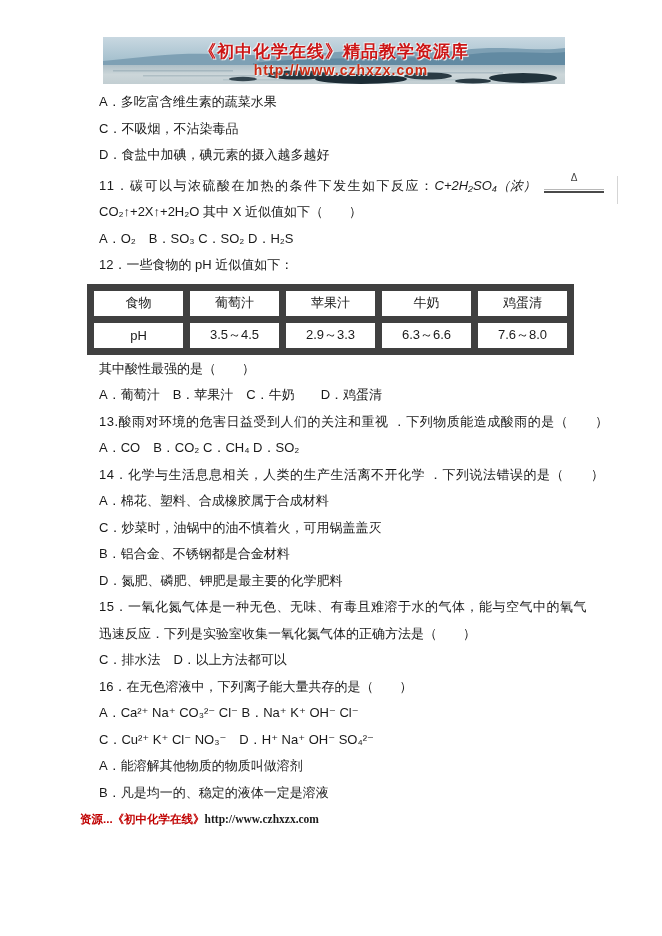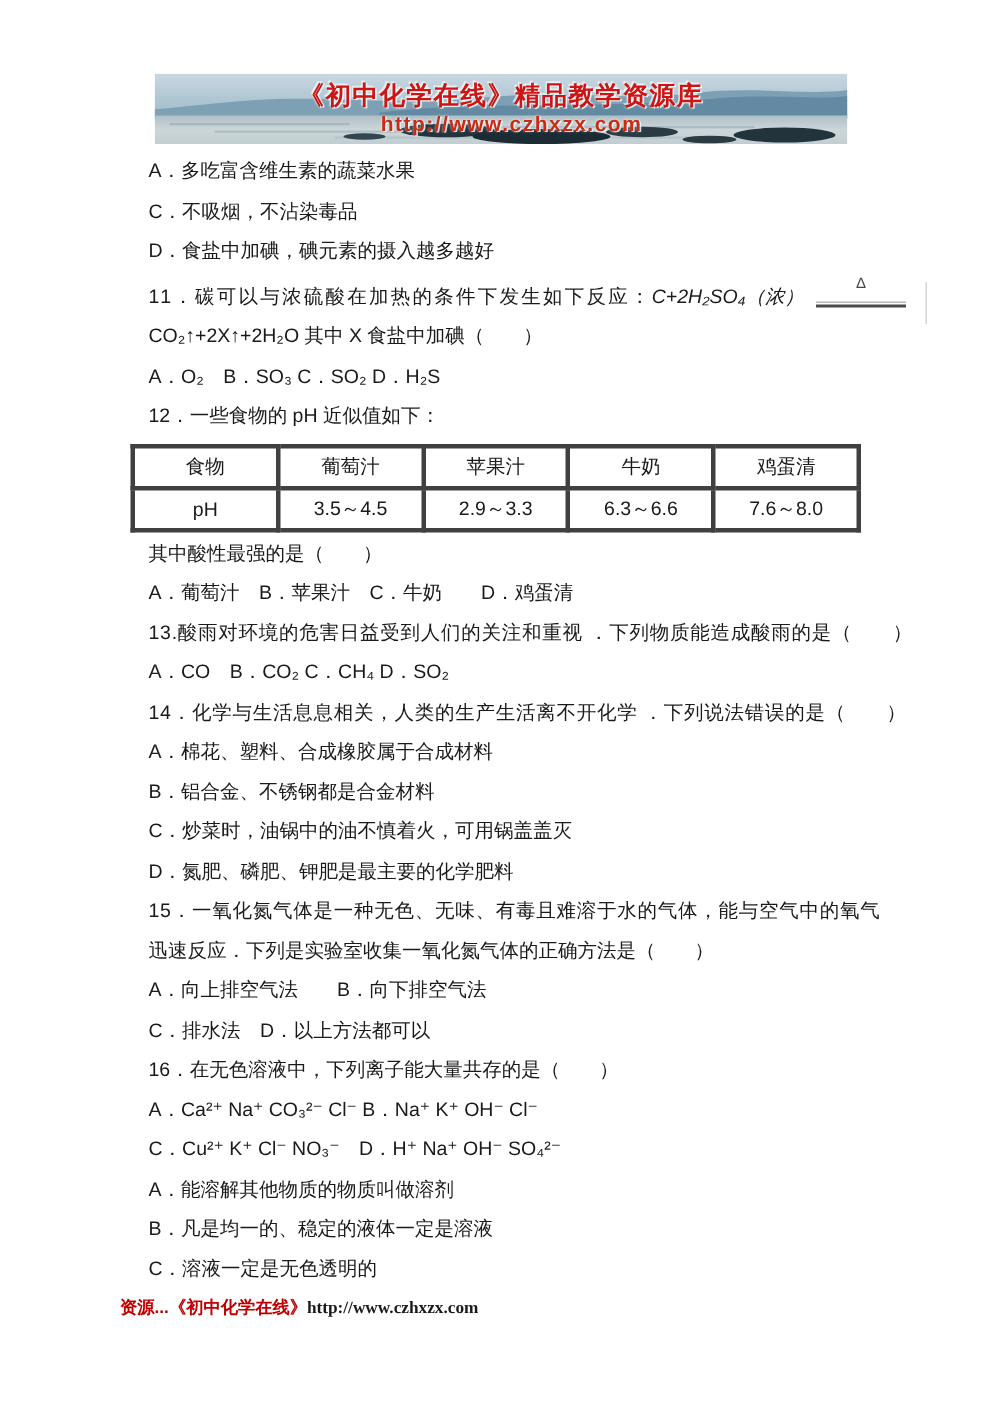--- a/index.html
+++ b/index.html
@@ -11,7 +11,7 @@
   .page { box-sizing:border-box; width:662px; height:936px; padding:37px 80px 0 85px; }
 
   
-  .banner { position:relative; width:462px; height:50px; margin:12px 0 7px 18px; overflow:hidden; }
+  .banner { position:relative; width:462px; height:50px; margin:0 0 7px 18px; overflow:hidden; }
   .banner svg { position:absolute; inset:0; display:block; }
   .banner-title {
     position:absolute; left:0; right:0; top:3px; text-align:center;

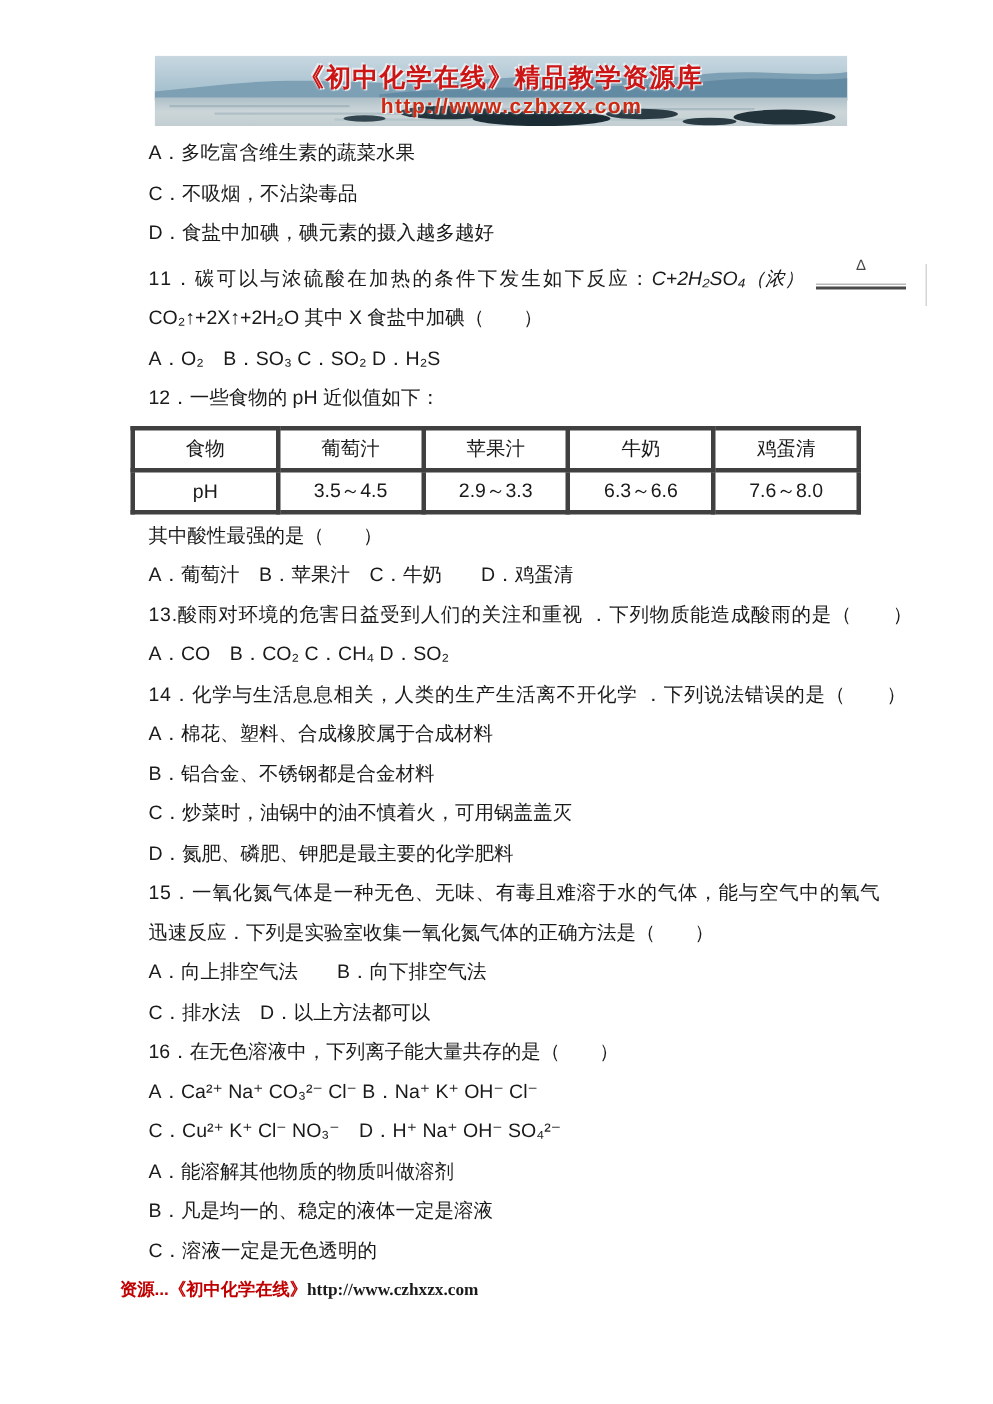--- a/index.html
+++ b/index.html
@@ -101,7 +101,7 @@
   <p class="line">D．食盐中加碘，碘元素的摄入越多越好</p>
 
   <p class="line"><span class="sp">11．碳可以与浓硫酸在加热的条件下发生如下反应：</span><span class="formula">C+2H₂SO₄（浓）</span><span class="heat-arrow"><span class="delta">Δ</span></span></p>
-  <p class="line">CO₂↑+2X↑+2H₂O 其中 X 食盐中加碘（　　）</p>
+  <p class="line">CO₂↑+2X↑+2H₂O 其中 X 近似值如下（　　）</p>
   <p class="line">A．O₂　B．SO₃ C．SO₂ D．H₂S</p>
 
   <p class="line">12．一些食物的 pH 近似值如下：</p>

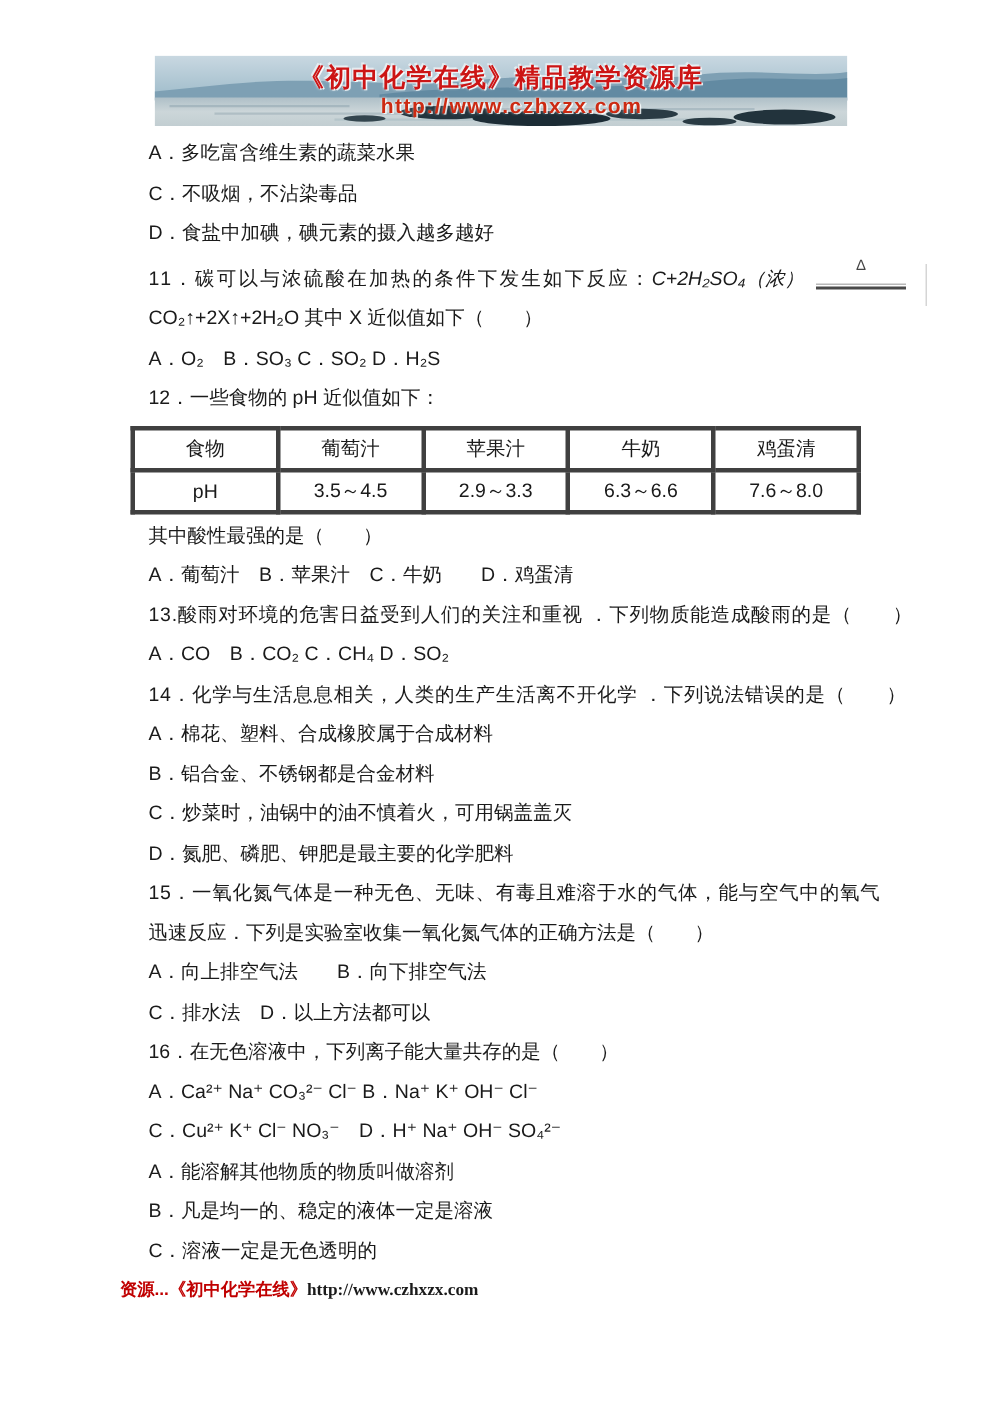--- a/index.html
+++ b/index.html
@@ -51,7 +51,7 @@
   
   table.ph { border-collapse:collapse; width:487px; margin:4px 0 6px 2px; table-layout:fixed; }
   table.ph td {
-    border:3px solid #404040; height:25px; text-align:center; vertical-align:middle;
+    border:7px solid #404040; height:25px; text-align:center; vertical-align:middle;
     font-size:13px; padding:0;
   }
 

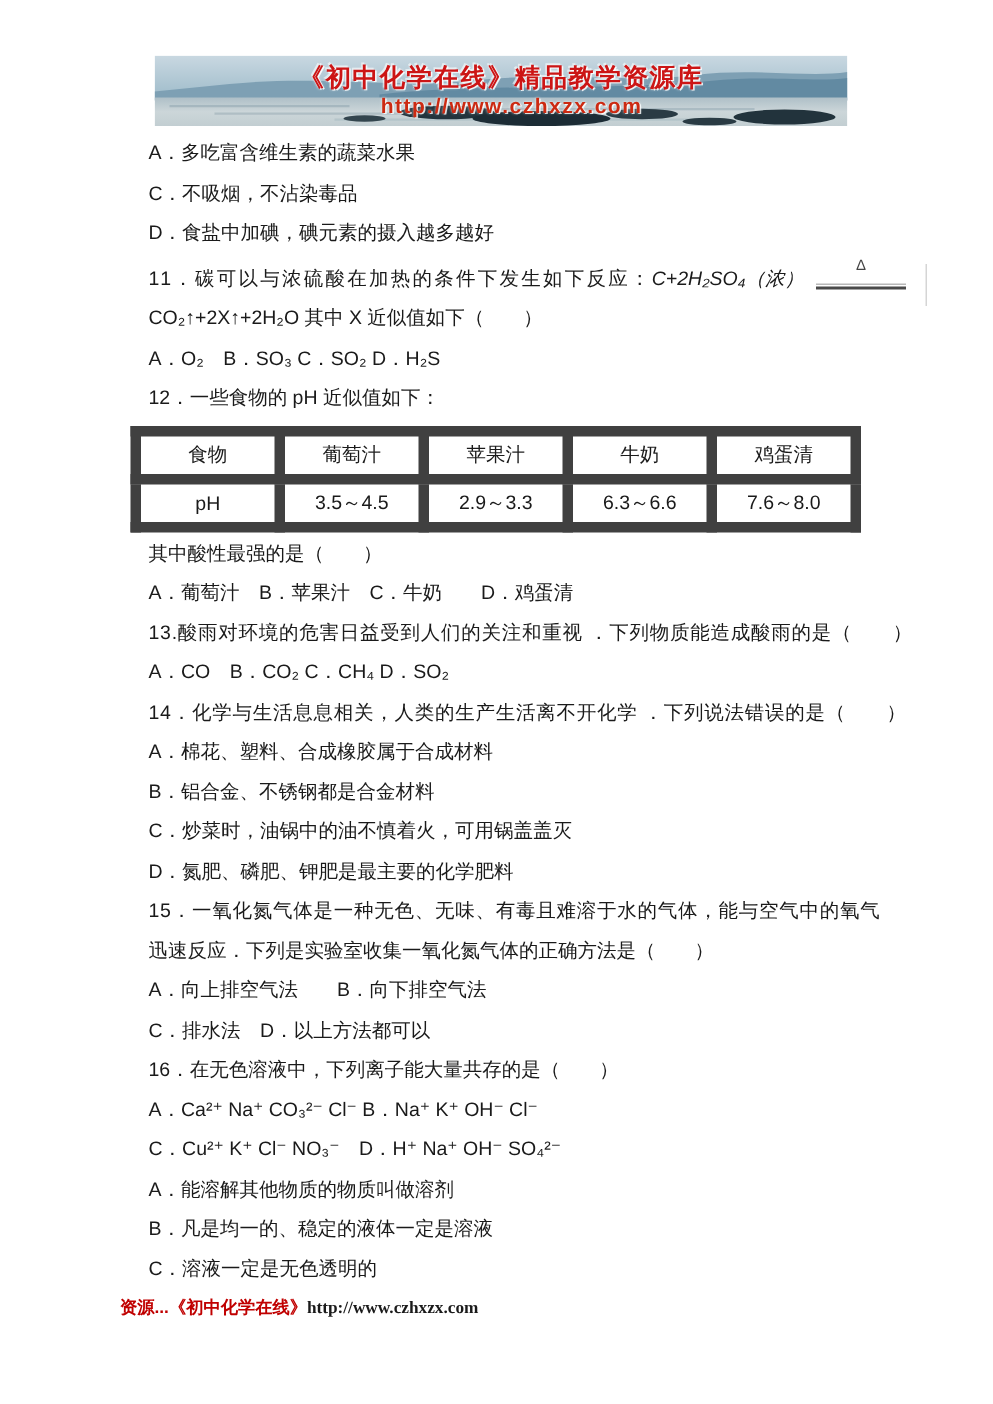--- a/index.html
+++ b/index.html
@@ -131,8 +131,8 @@
 
   <p class="line sp-sm">14．化学与生活息息相关，人类的生产生活离不开化学 ．下列说法错误的是（　　）</p>
   <p class="line">A．棉花、塑料、合成橡胶属于合成材料</p>
+  <p class="line">C．炒菜时，油锅中的油不慎着火，可用锅盖盖灭</p>
   <p class="line">B．铝合金、不锈钢都是合金材料</p>
-  <p class="line">C．炒菜时，油锅中的油不慎着火，可用锅盖盖灭</p>
   <p class="line">D．氮肥、磷肥、钾肥是最主要的化学肥料</p>
 
   <p class="line sp-sm">15．一氧化氮气体是一种无色、无味、有毒且难溶于水的气体，能与空气中的氧气</p>

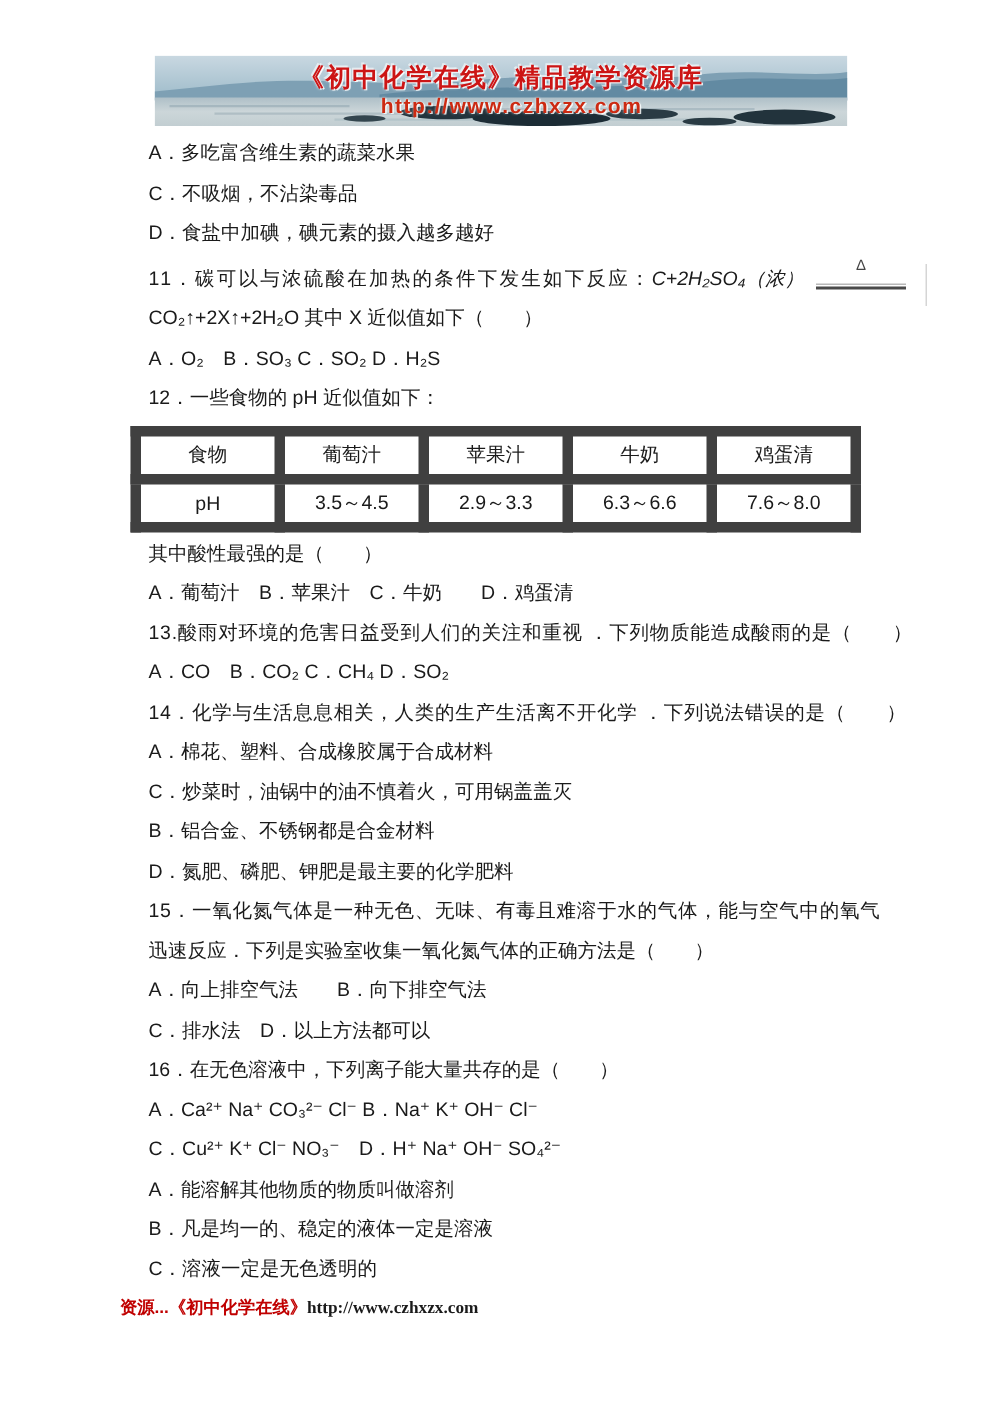--- a/index.html
+++ b/index.html
@@ -137,7 +137,6 @@
 
   <p class="line sp-sm">15．一氧化氮气体是一种无色、无味、有毒且难溶于水的气体，能与空气中的氧气</p>
   <p class="line">迅速反应．下列是实验室收集一氧化氮气体的正确方法是（　　）</p>
-  <p class="line">A．向上排空气法　　B．向下排空气法</p>
   <p class="line">C．排水法　D．以上方法都可以</p>
 
   <p class="line">16．在无色溶液中，下列离子能大量共存的是（　　）</p>

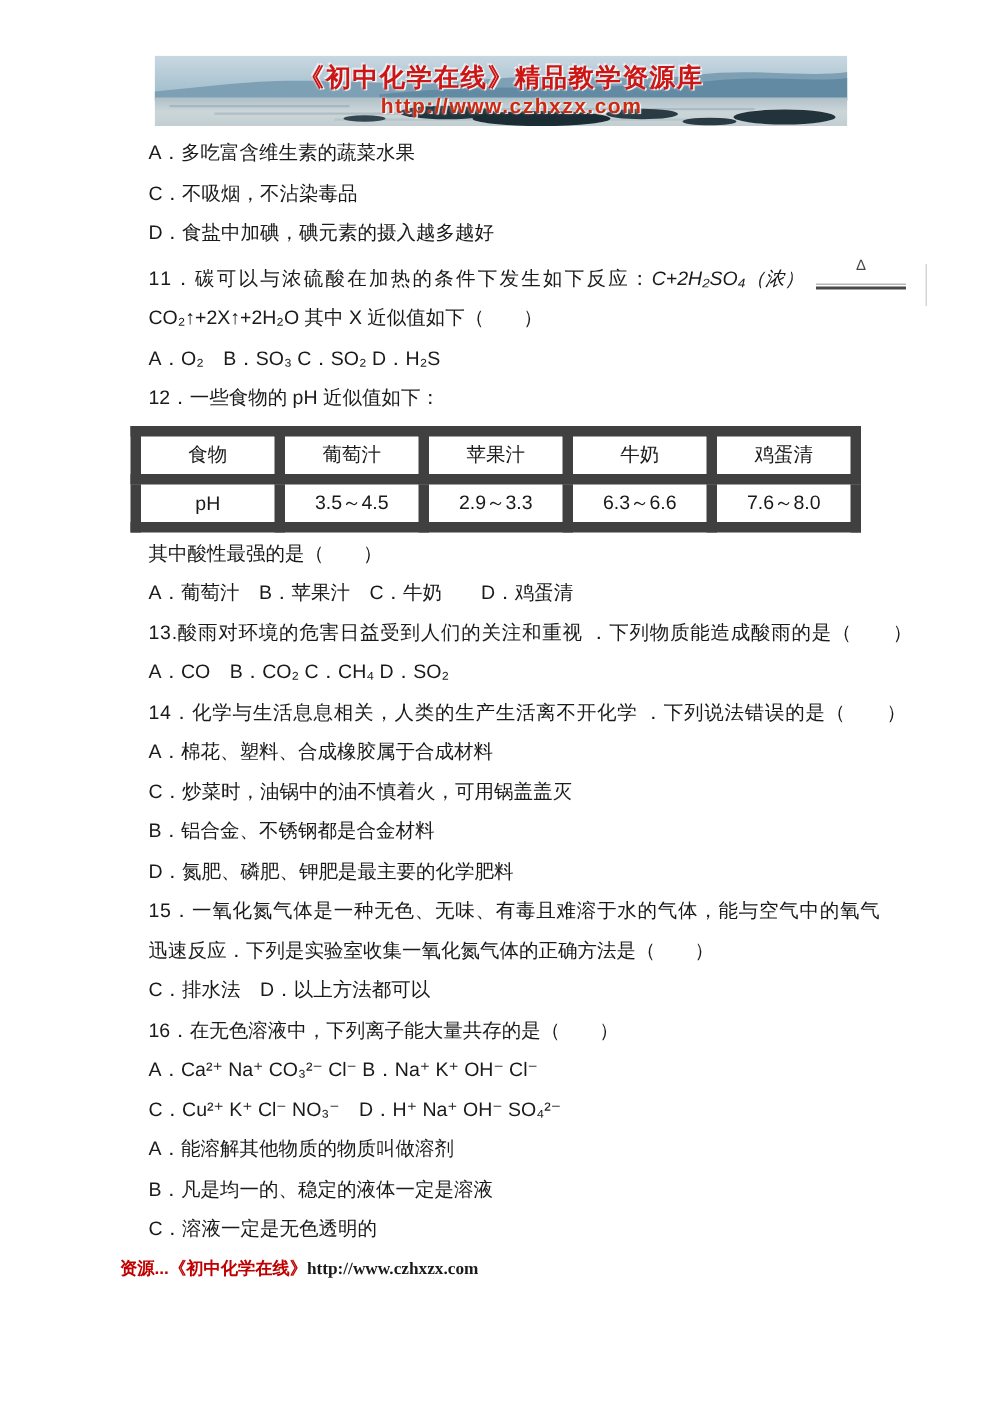--- a/index.html
+++ b/index.html
@@ -145,7 +145,6 @@
 
   <p class="line">A．能溶解其他物质的物质叫做溶剂</p>
   <p class="line">B．凡是均一的、稳定的液体一定是溶液</p>
-  <p class="line">C．溶液一定是无色透明的</p>
 
   <div class="footer">
     <div><span>资源...《初中化学在线》</span><span class="url">http://www.czhxzx.com</span></div>

